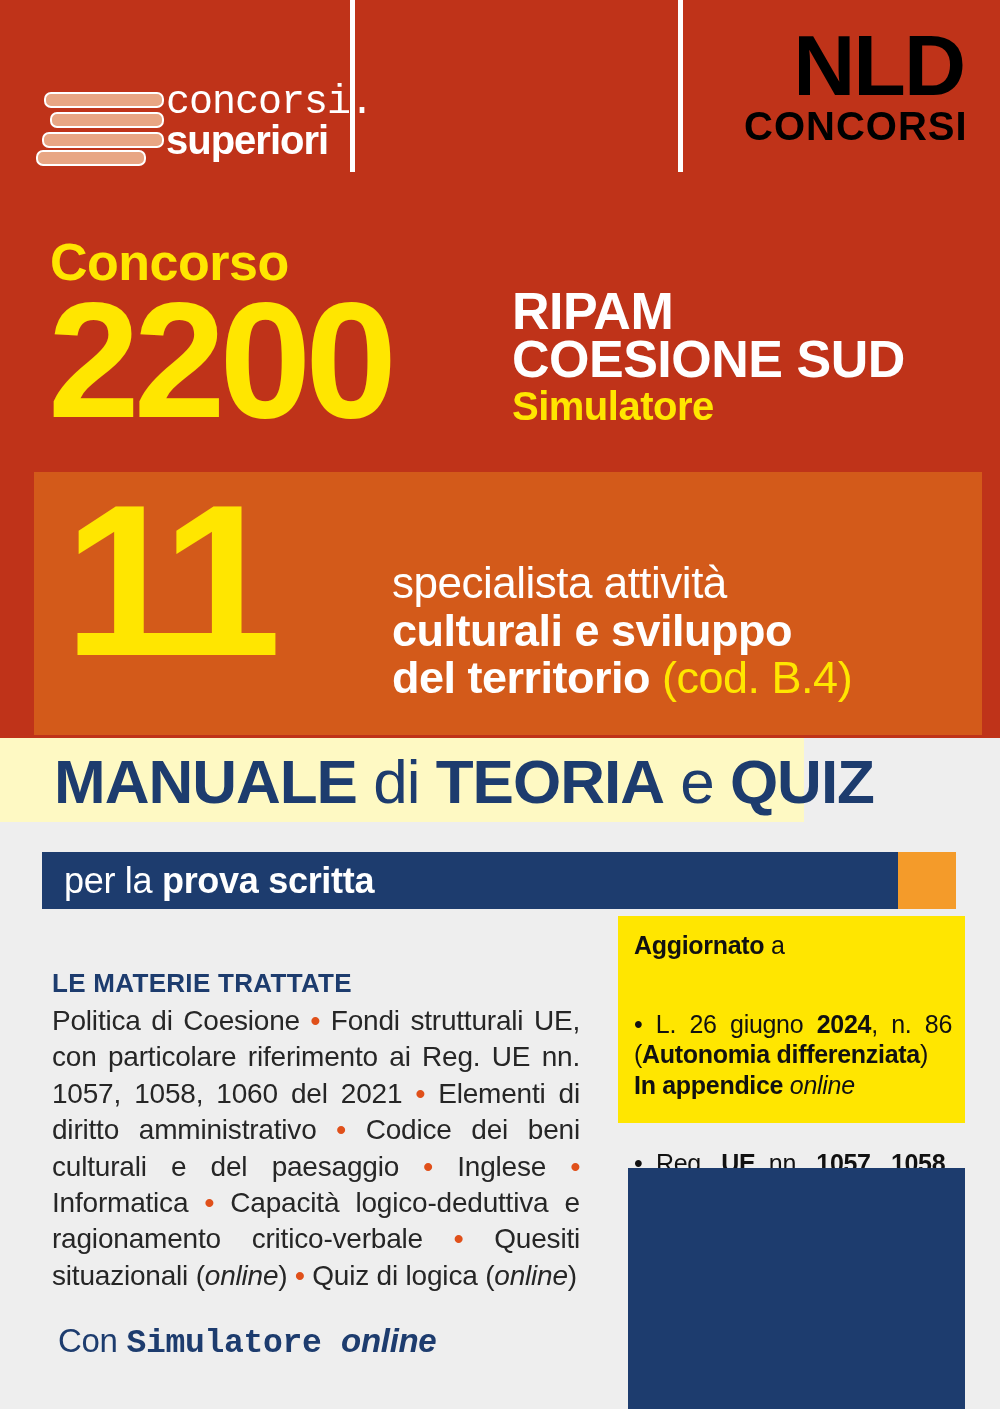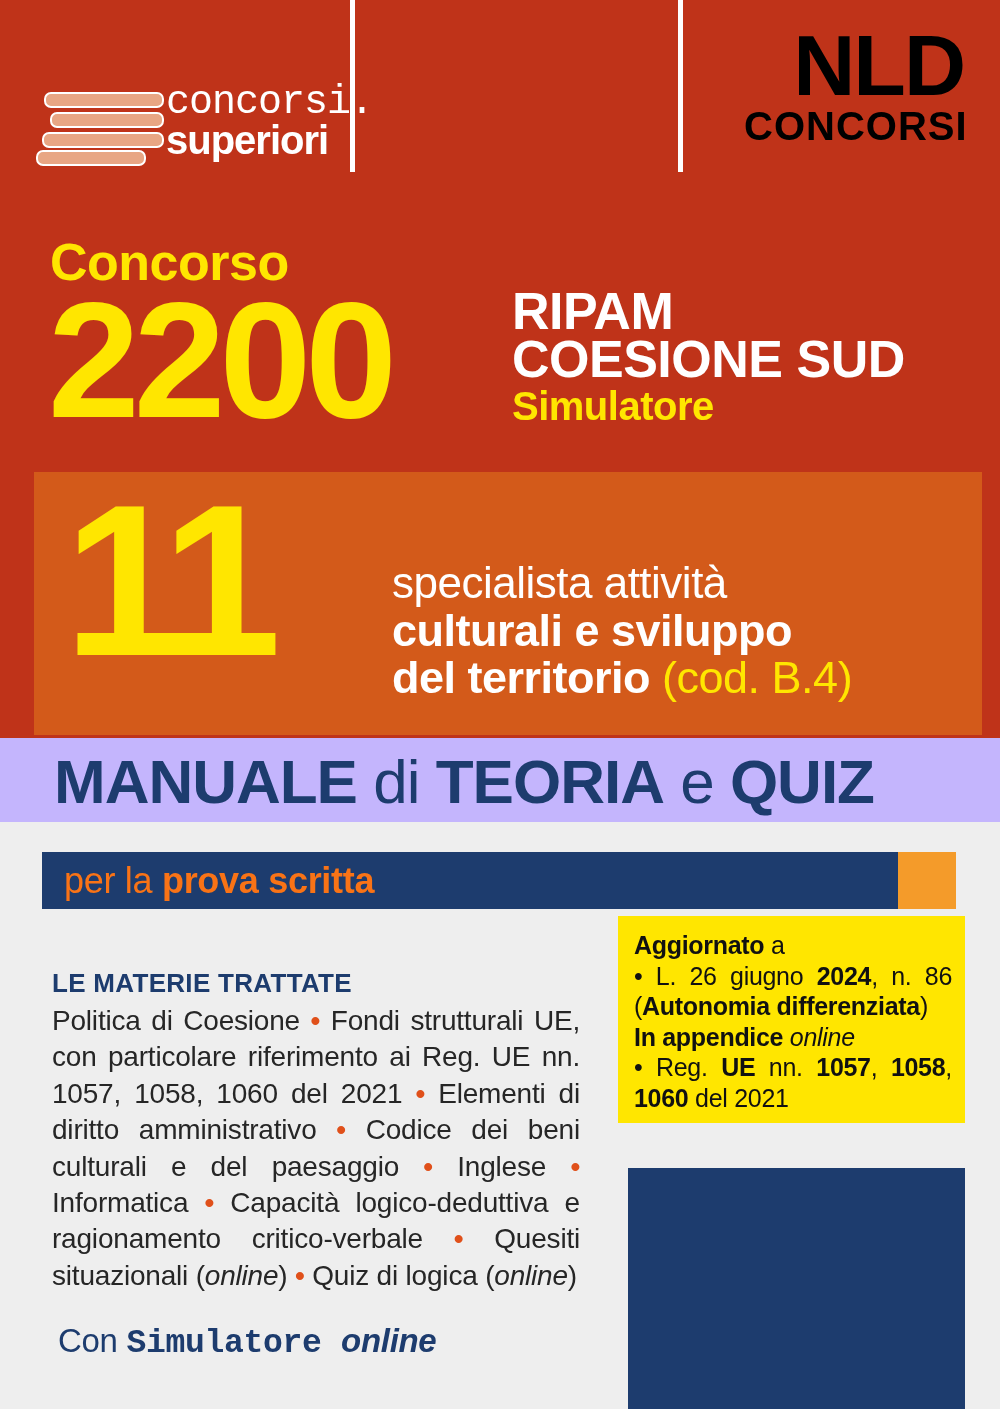--- a/index.html
+++ b/index.html
@@ -212,9 +212,9 @@
     position: absolute;
     left: 0;
     top: 738px;
-    width: 1000px;
+    width: 804px;
     height: 84px;
-    background: #c4b5fd;
+    background: #fef9c3;
   }
   .manuale-text {
     position: absolute;

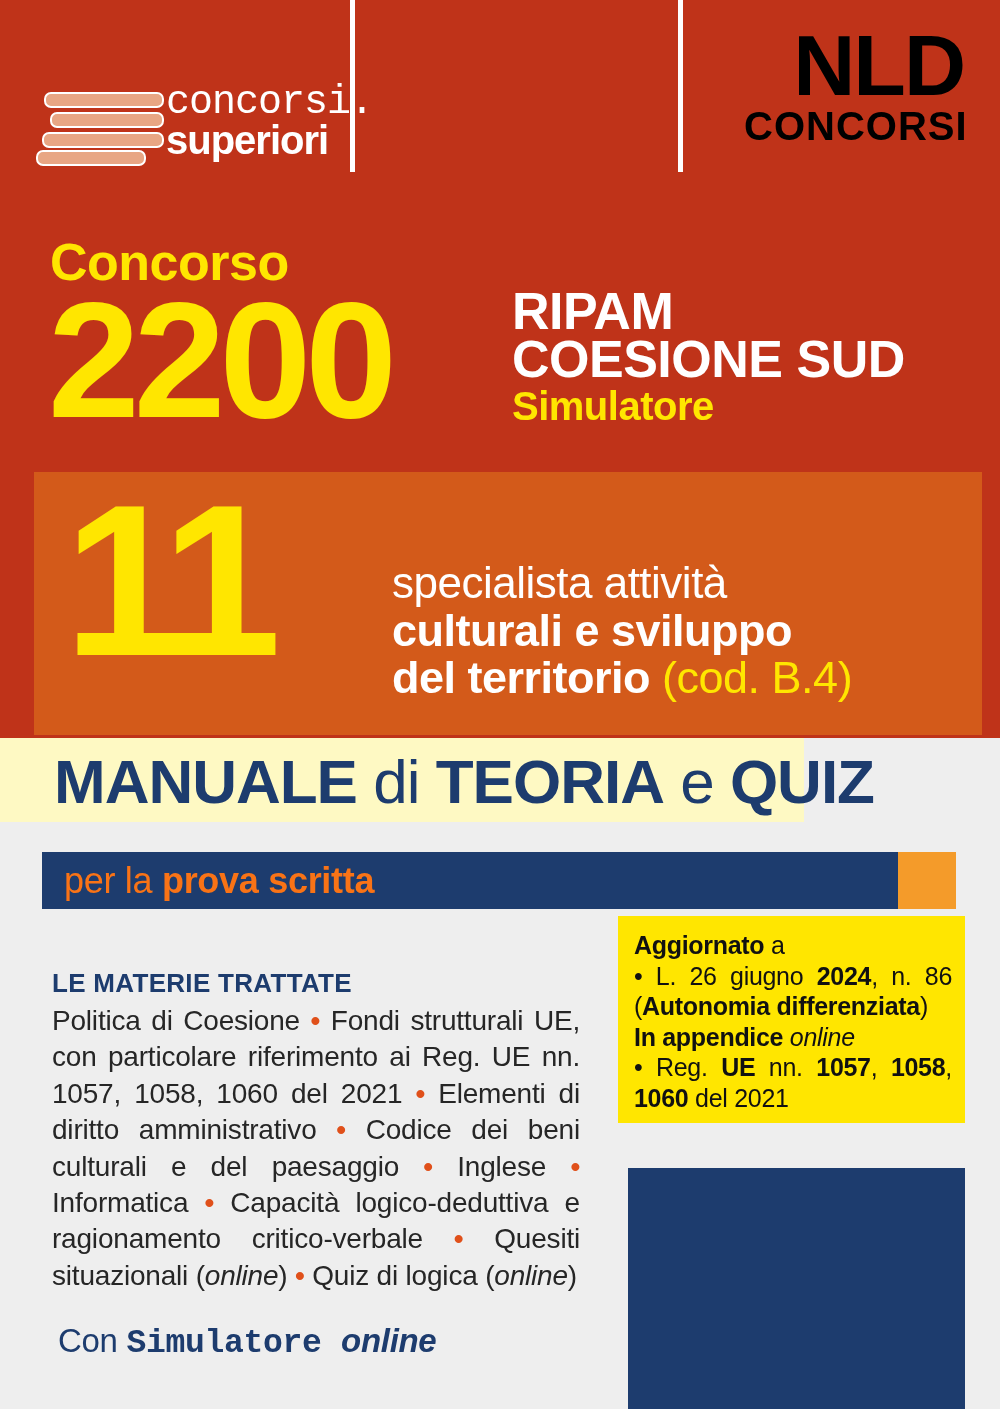--- a/index.html
+++ b/index.html
@@ -242,7 +242,7 @@
     left: 22px;
     top: 8px;
     font-size: 36px;
-    color: #f97316;
+    color: #ffffff;
     letter-spacing: -0.3px;
   }
   .prova-text .b { font-weight: 700; }

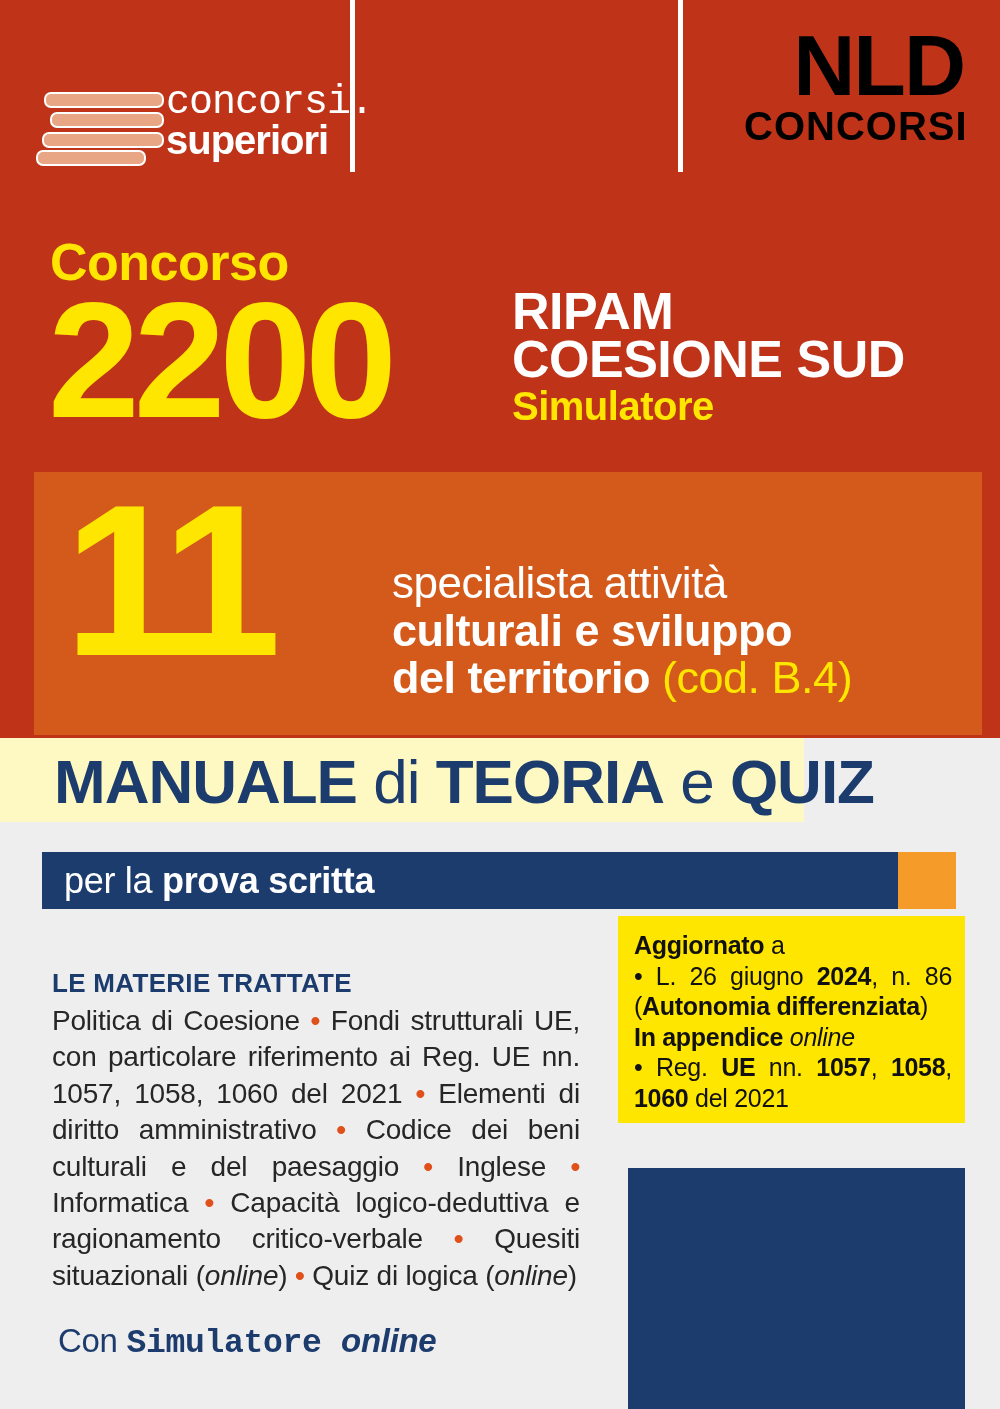--- a/index.html
+++ b/index.html
@@ -331,7 +331,7 @@
   .card-content .b { font-weight: 700; }
   .card-content .i { font-style: italic; }
   .card-line { display: block; }
-  .card-li { display: block; text-align: justify; }
+  .card-li { display: block; text-align: justify; margin-top: 48px; }
 </style>
 </head>
 <body>

